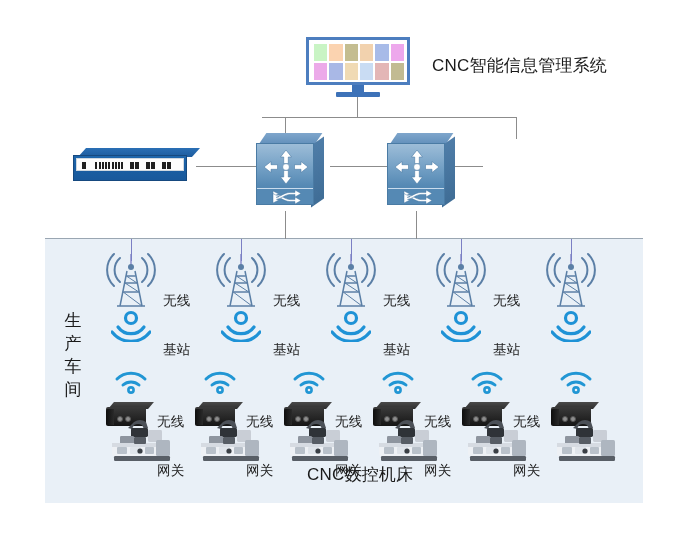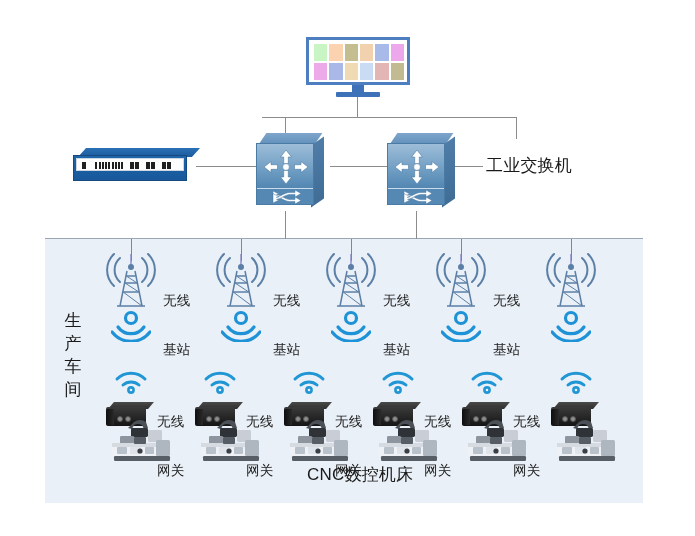--- a/index.html
+++ b/index.html
@@ -160,6 +160,7 @@
     <div class="mon-base"></div>
   </div>
 
+  <div class="lbl" style="left:432px;top:56px;">CNC智能信息管理系统</div>
 
   <div class="abs line-v" style="left:357px;top:97px;height:20px;"></div>
   <div class="abs line-h" style="left:262px;top:117px;width:254px;"></div>

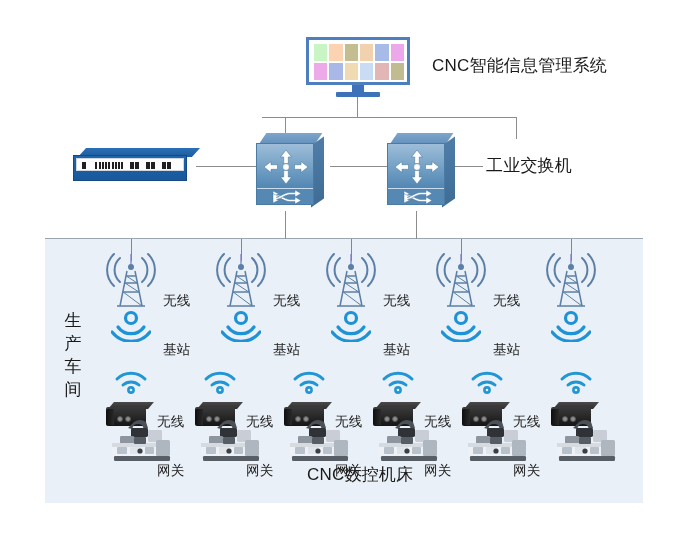--- a/index.html
+++ b/index.html
@@ -218,7 +218,6 @@
     </div>
   </div>
 
-  <div class="lbl" style="left:486px;top:156px;">工业交换机</div>
 
   <div class="abs" id="wireless-controller">
     <div class="wc-top"></div>

